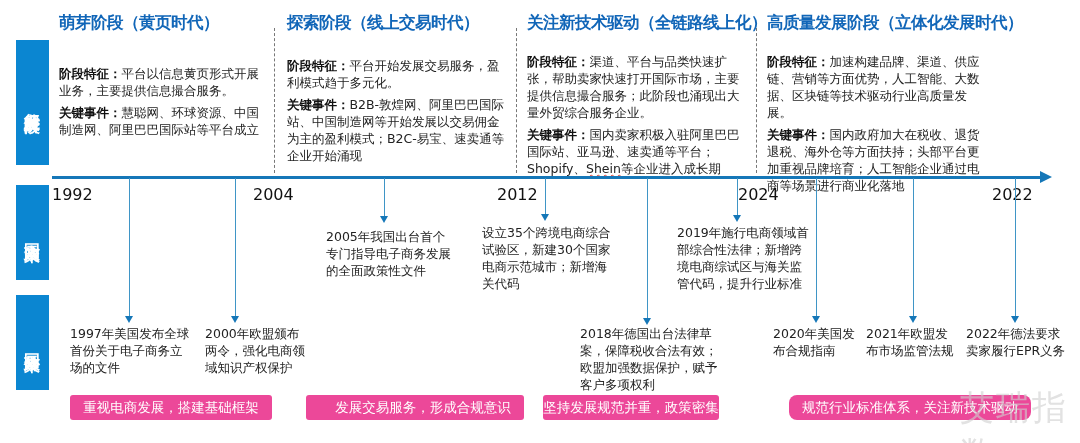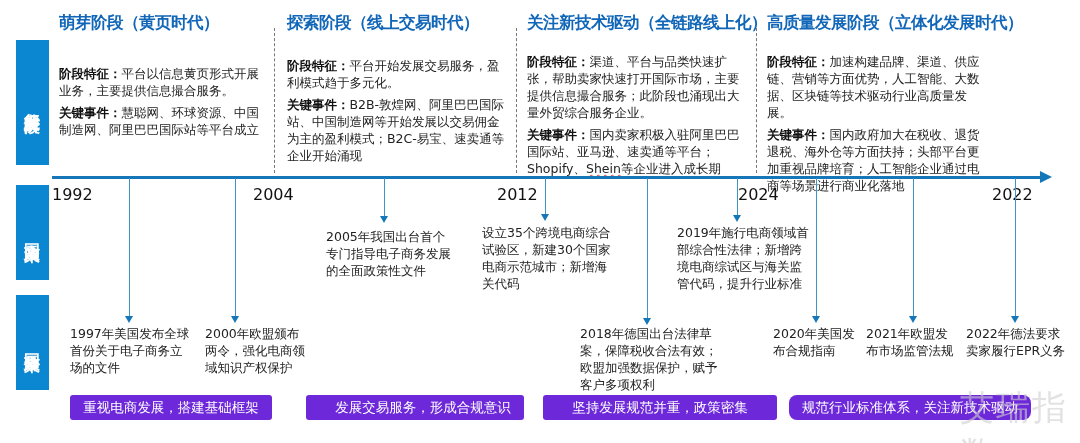--- a/index.html
+++ b/index.html
@@ -24,7 +24,7 @@
   .arrowhead { position:absolute; width:0; height:0; border-left:4.5px solid transparent;
                border-right:4.5px solid transparent; border-top:7px solid #1577b8; }
   .event { position:absolute; font-size:12.5px; line-height:17px; color:#222; }
-  .summary { position:absolute; top:395px; height:25px; background:#6d28d9; color:#fff;
+  .summary { position:absolute; top:395px; height:25px; background:#ec4899; color:#fff;
              font-size:13.5px; line-height:25px; text-align:center; border-radius:3px; }
   .watermark { position:absolute; left:960px; top:385px; font-size:34px; color:#cfcfcf;
                opacity:0.6; letter-spacing:2px; }

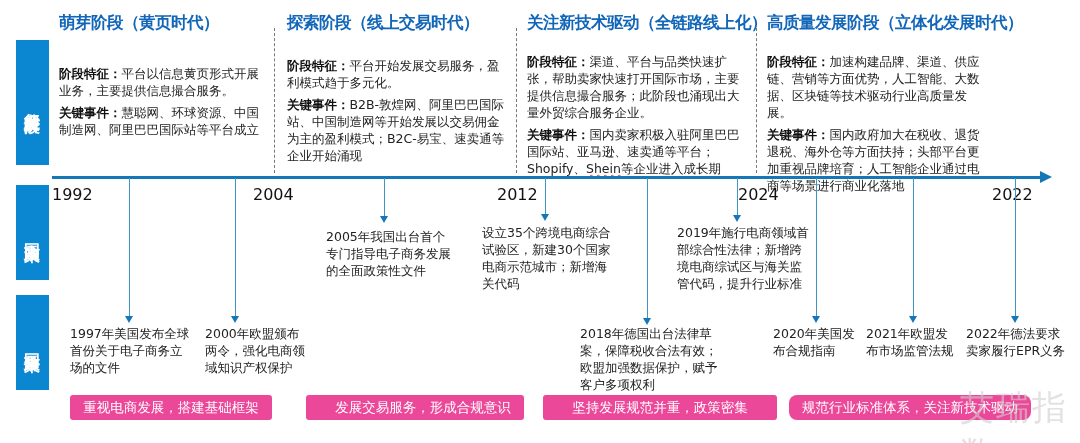--- a/index.html
+++ b/index.html
@@ -111,7 +111,7 @@
 
 <div class="summary" style="left:70px;width:202px;">重视电商发展，搭建基础框架</div>
 <div class="summary" style="left:306px;width:202px;padding-left:16px;">发展交易服务，形成合规意识</div>
-<div class="summary" style="left:543px;width:234px;">坚持发展规范并重，政策密集</div>
+<div class="summary" style="left:543px;width:176px;">坚持发展规范并重，政策密集</div>
 <div class="summary" style="left:789px;width:242px;border-radius:8px;">规范行业标准体系，关注新技术驱动</div>
 
 <div class="watermark">艾瑞指数</div>

